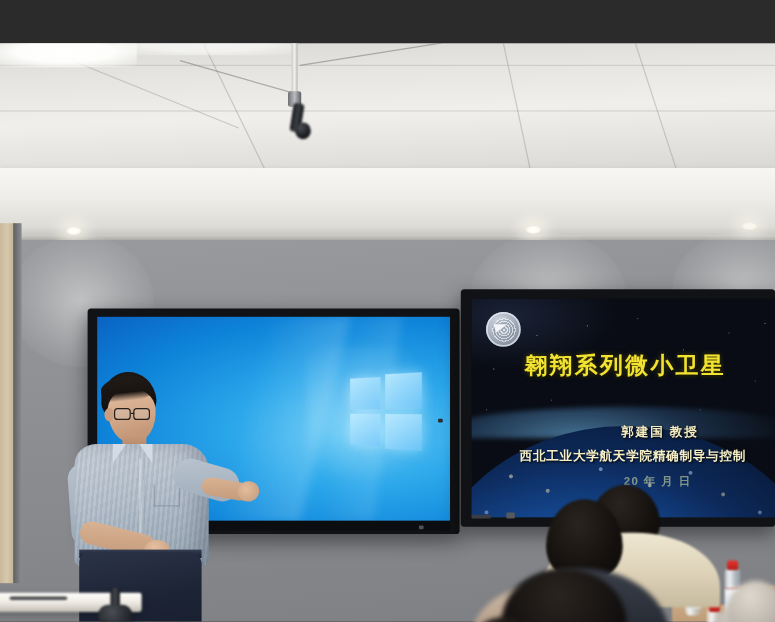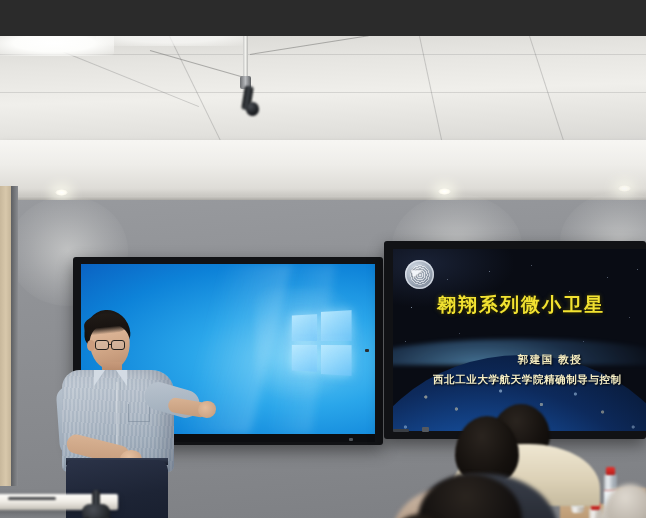--- a/index.html
+++ b/index.html
@@ -479,6 +479,7 @@
 
       <div class="slide-affil">西北工业大学航天学院精确制导与控制</div>
 
+      <div class="slide-date">20   年   月   日</div>
     </div>
     <div class="tv-led" style="left:9px; top:188px; width:16px; height:3px; background:#3a3e44;"></div>
     <div class="tv-led" style="left:38px; top:186px; width:7px; height:5px; background:#55595f;"></div>

